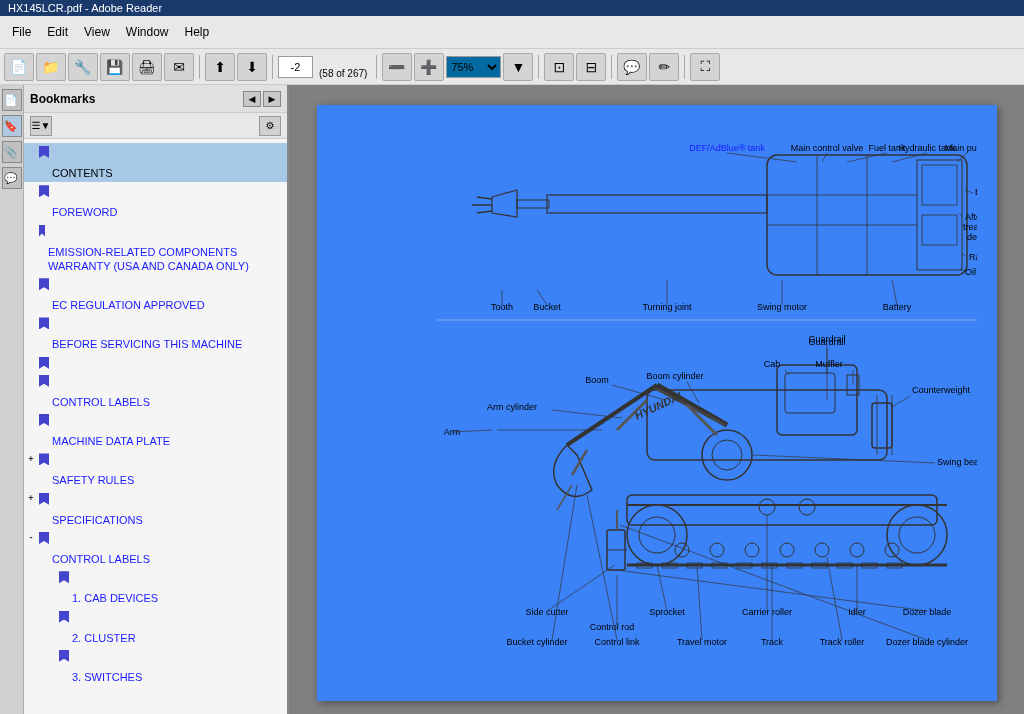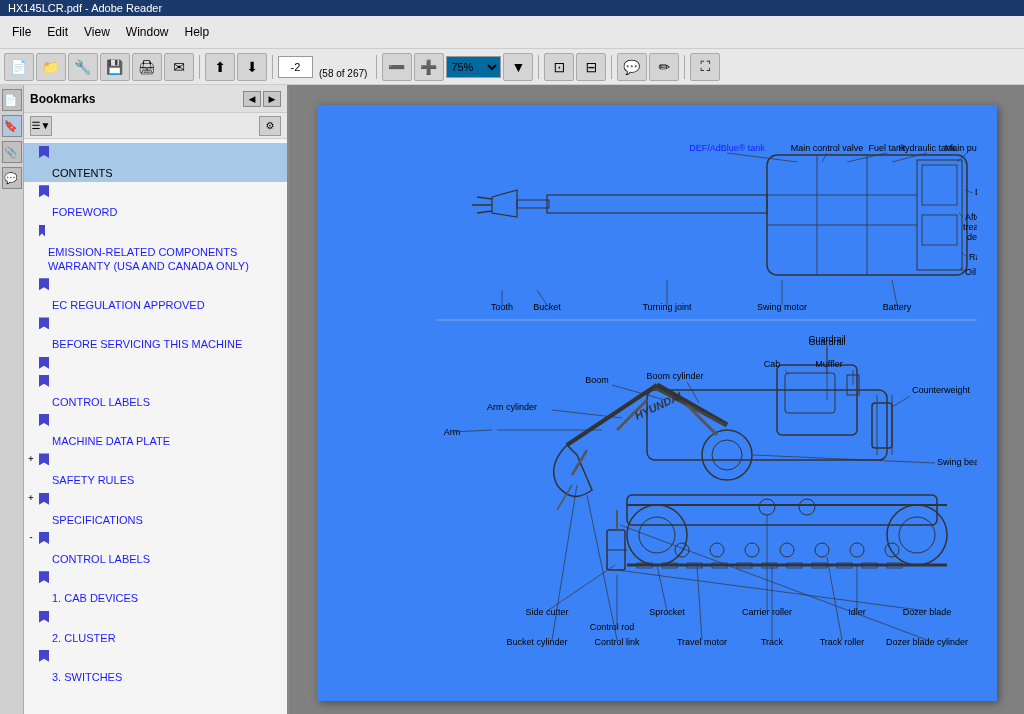--- a/index.html
+++ b/index.html
@@ -171,7 +171,7 @@
       margin-top: 21px;
     }
     .bm-item.selected .bm-text { color: #000; }
-    .bm-indent1 { }
+    .bm-indent1 { padding-left: 20px; }
     
     
     .pg-icon {

